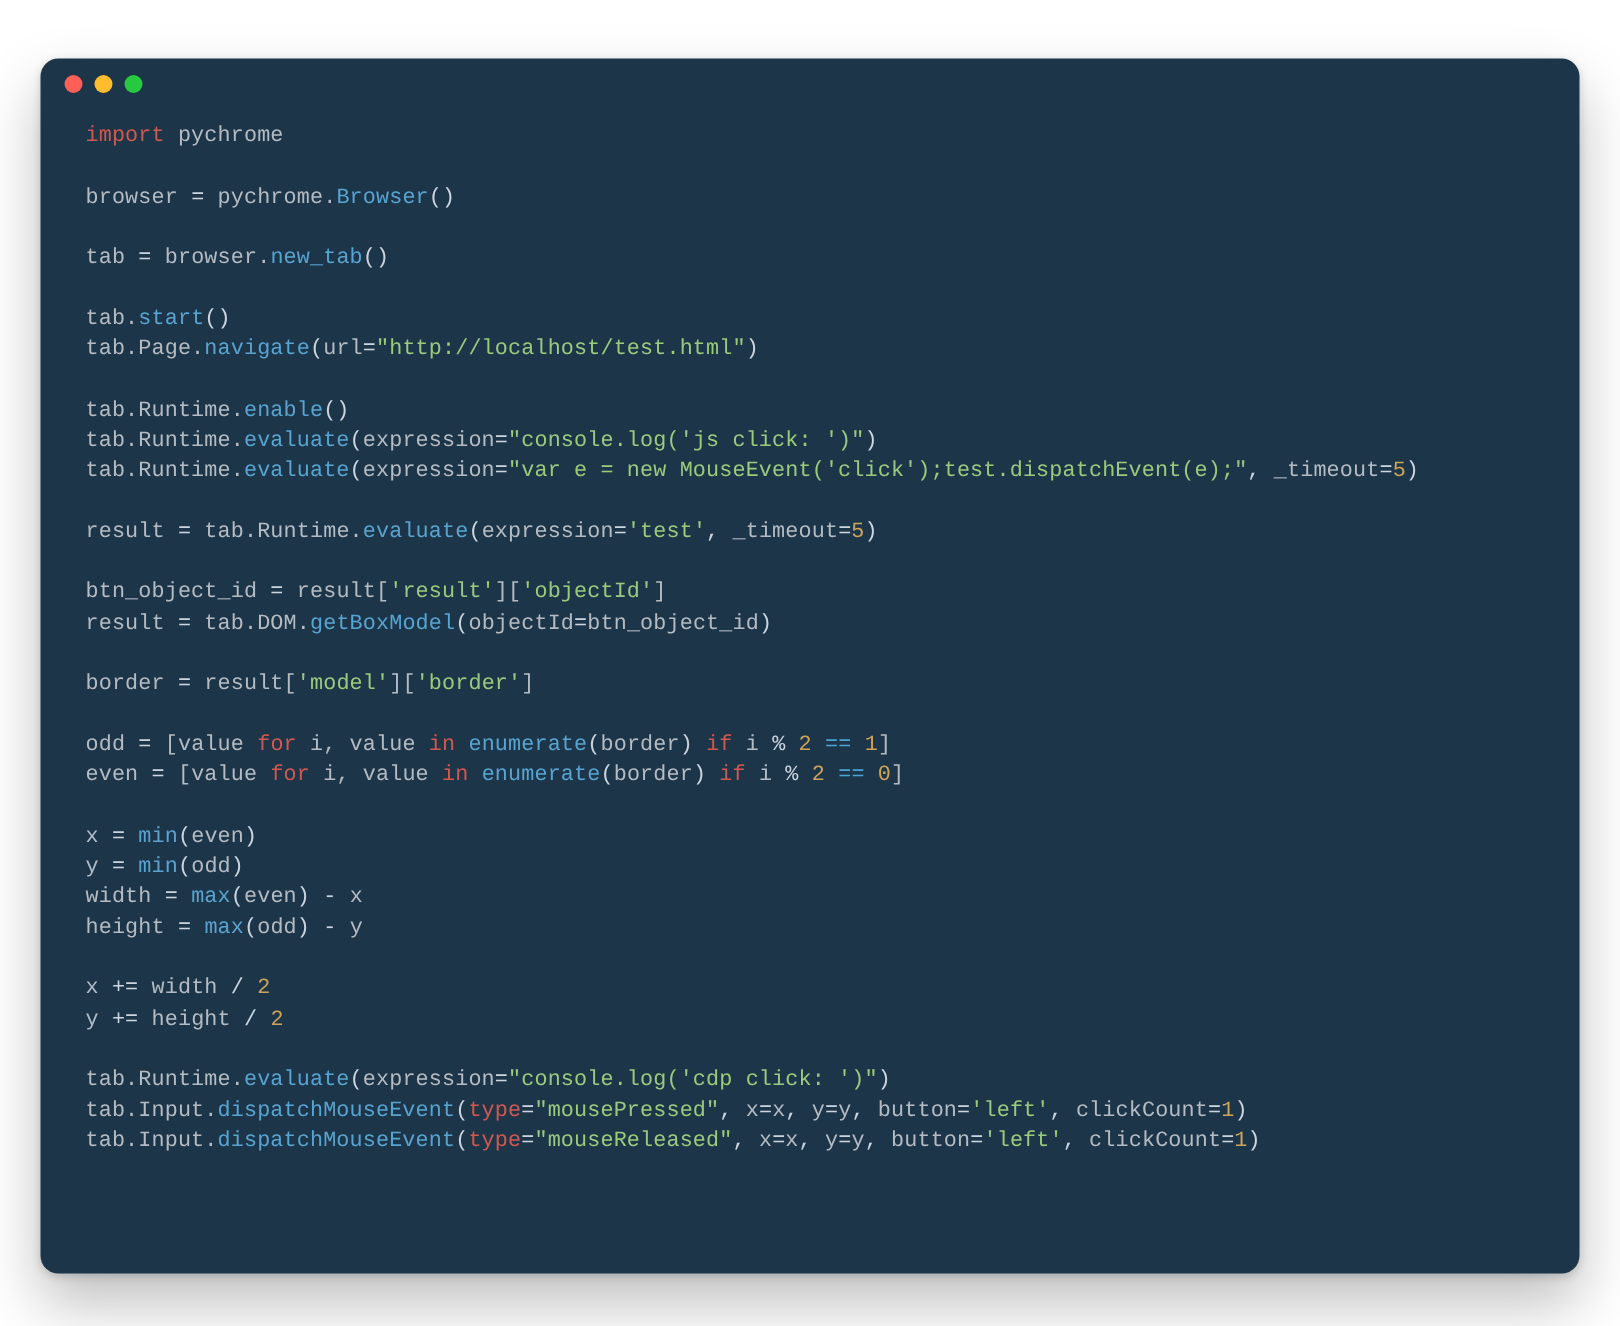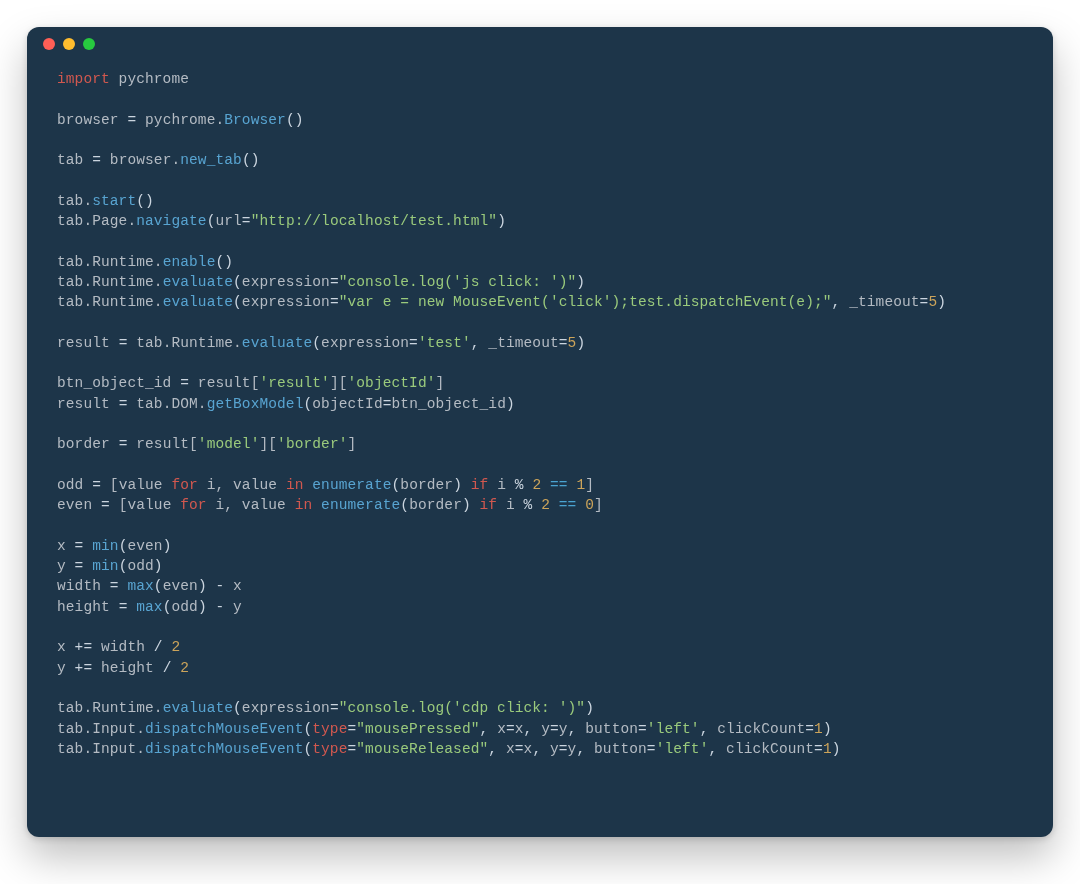--- a/index.html
+++ b/index.html
@@ -19,7 +19,7 @@
   .window {
     position: absolute;
     left: 27px;
-    top: 27px;
+    top: 39px;
     width: 1026px;
     height: 810px;
     background: #1d3549;

